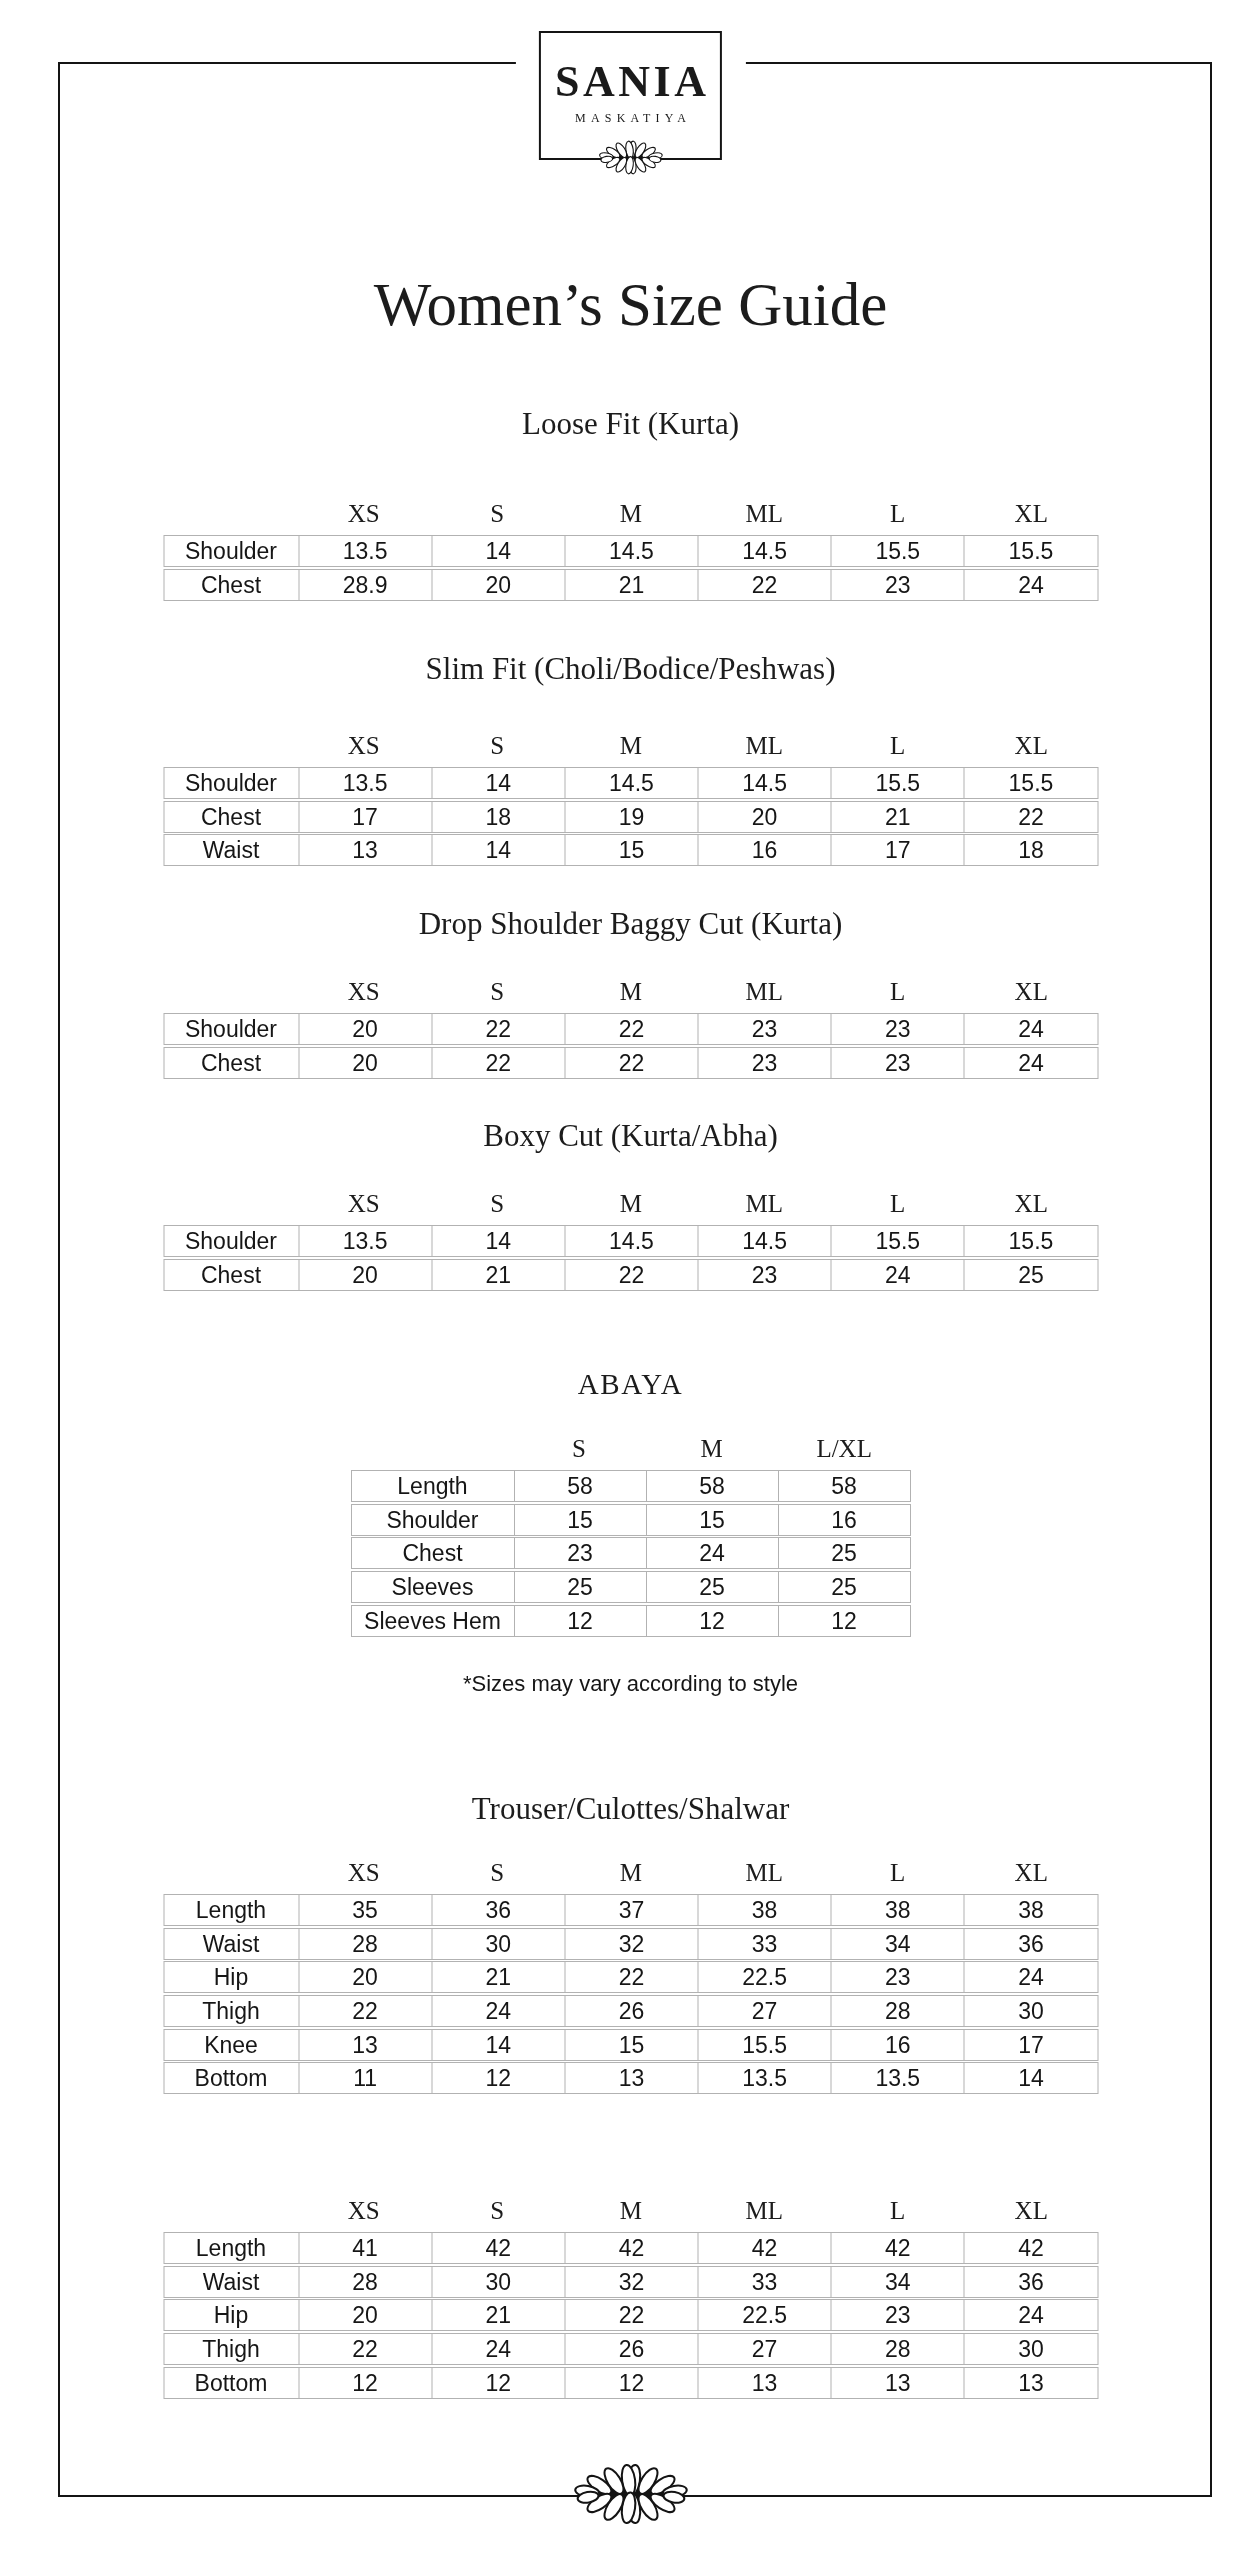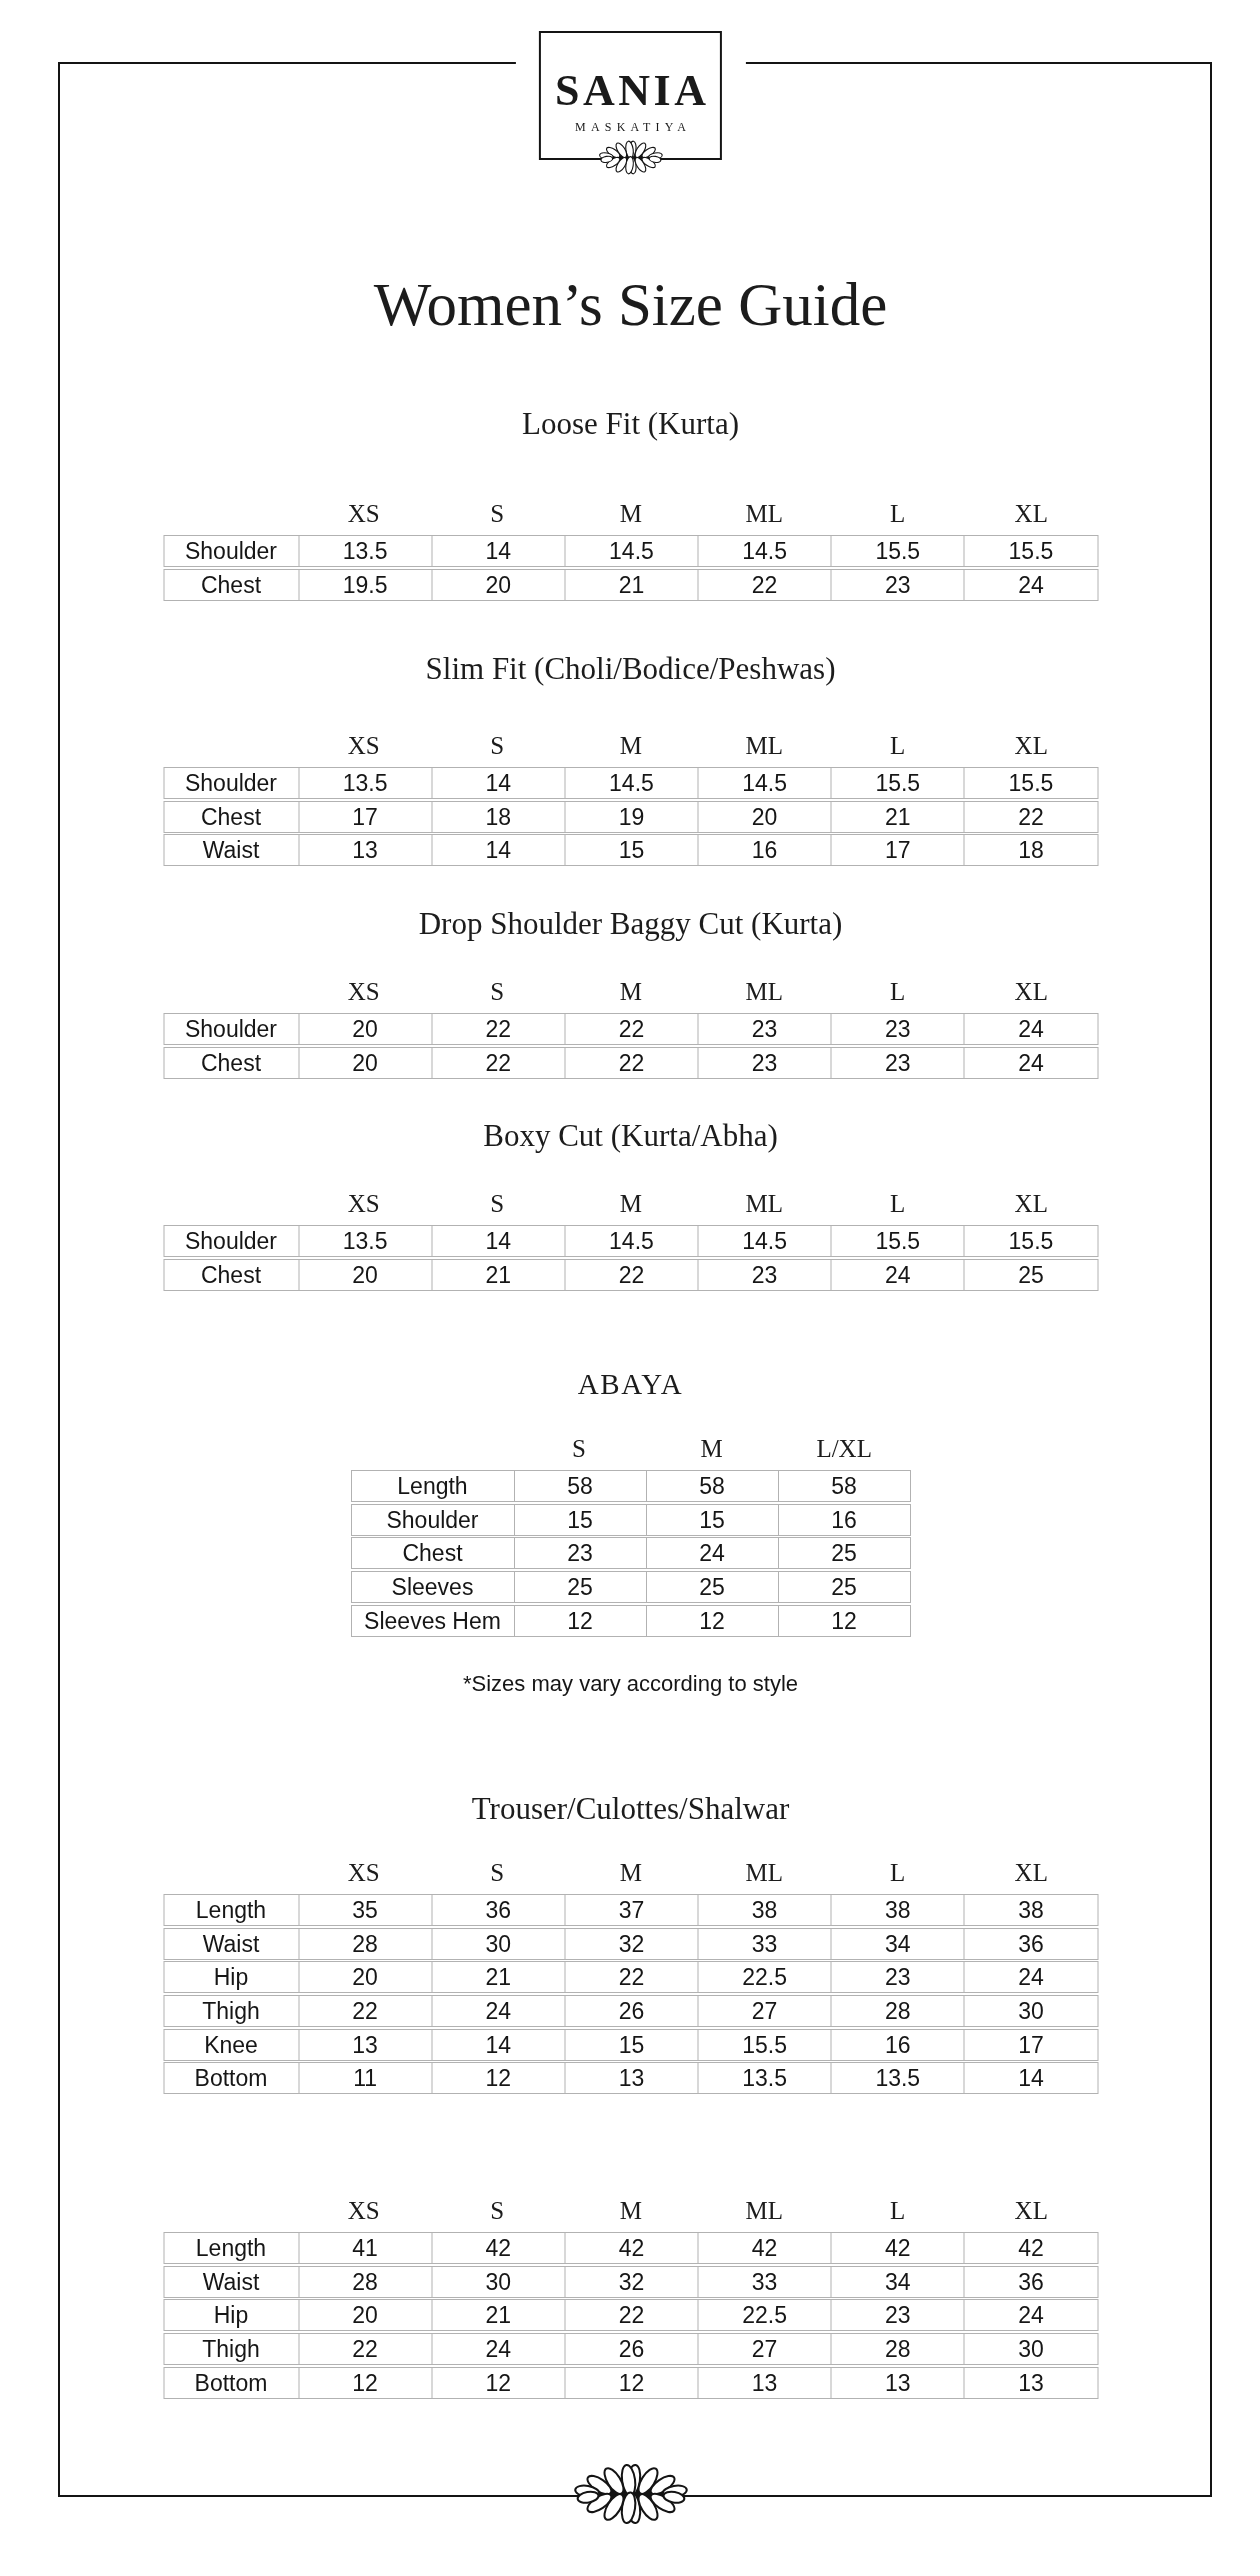--- a/index.html
+++ b/index.html
@@ -23,7 +23,7 @@
   }
   .brand-name {
     font-family:"Liberation Serif","DejaVu Serif",serif; font-weight:700;
-    font-size:44px; letter-spacing:3.5px; margin-top:32px; text-indent:3.5px;
+    font-size:44px; letter-spacing:3.5px; margin-top:23px; text-indent:3.5px;
   }
   .brand-sub {
     font-family:"Liberation Serif","DejaVu Serif",serif; font-weight:400;

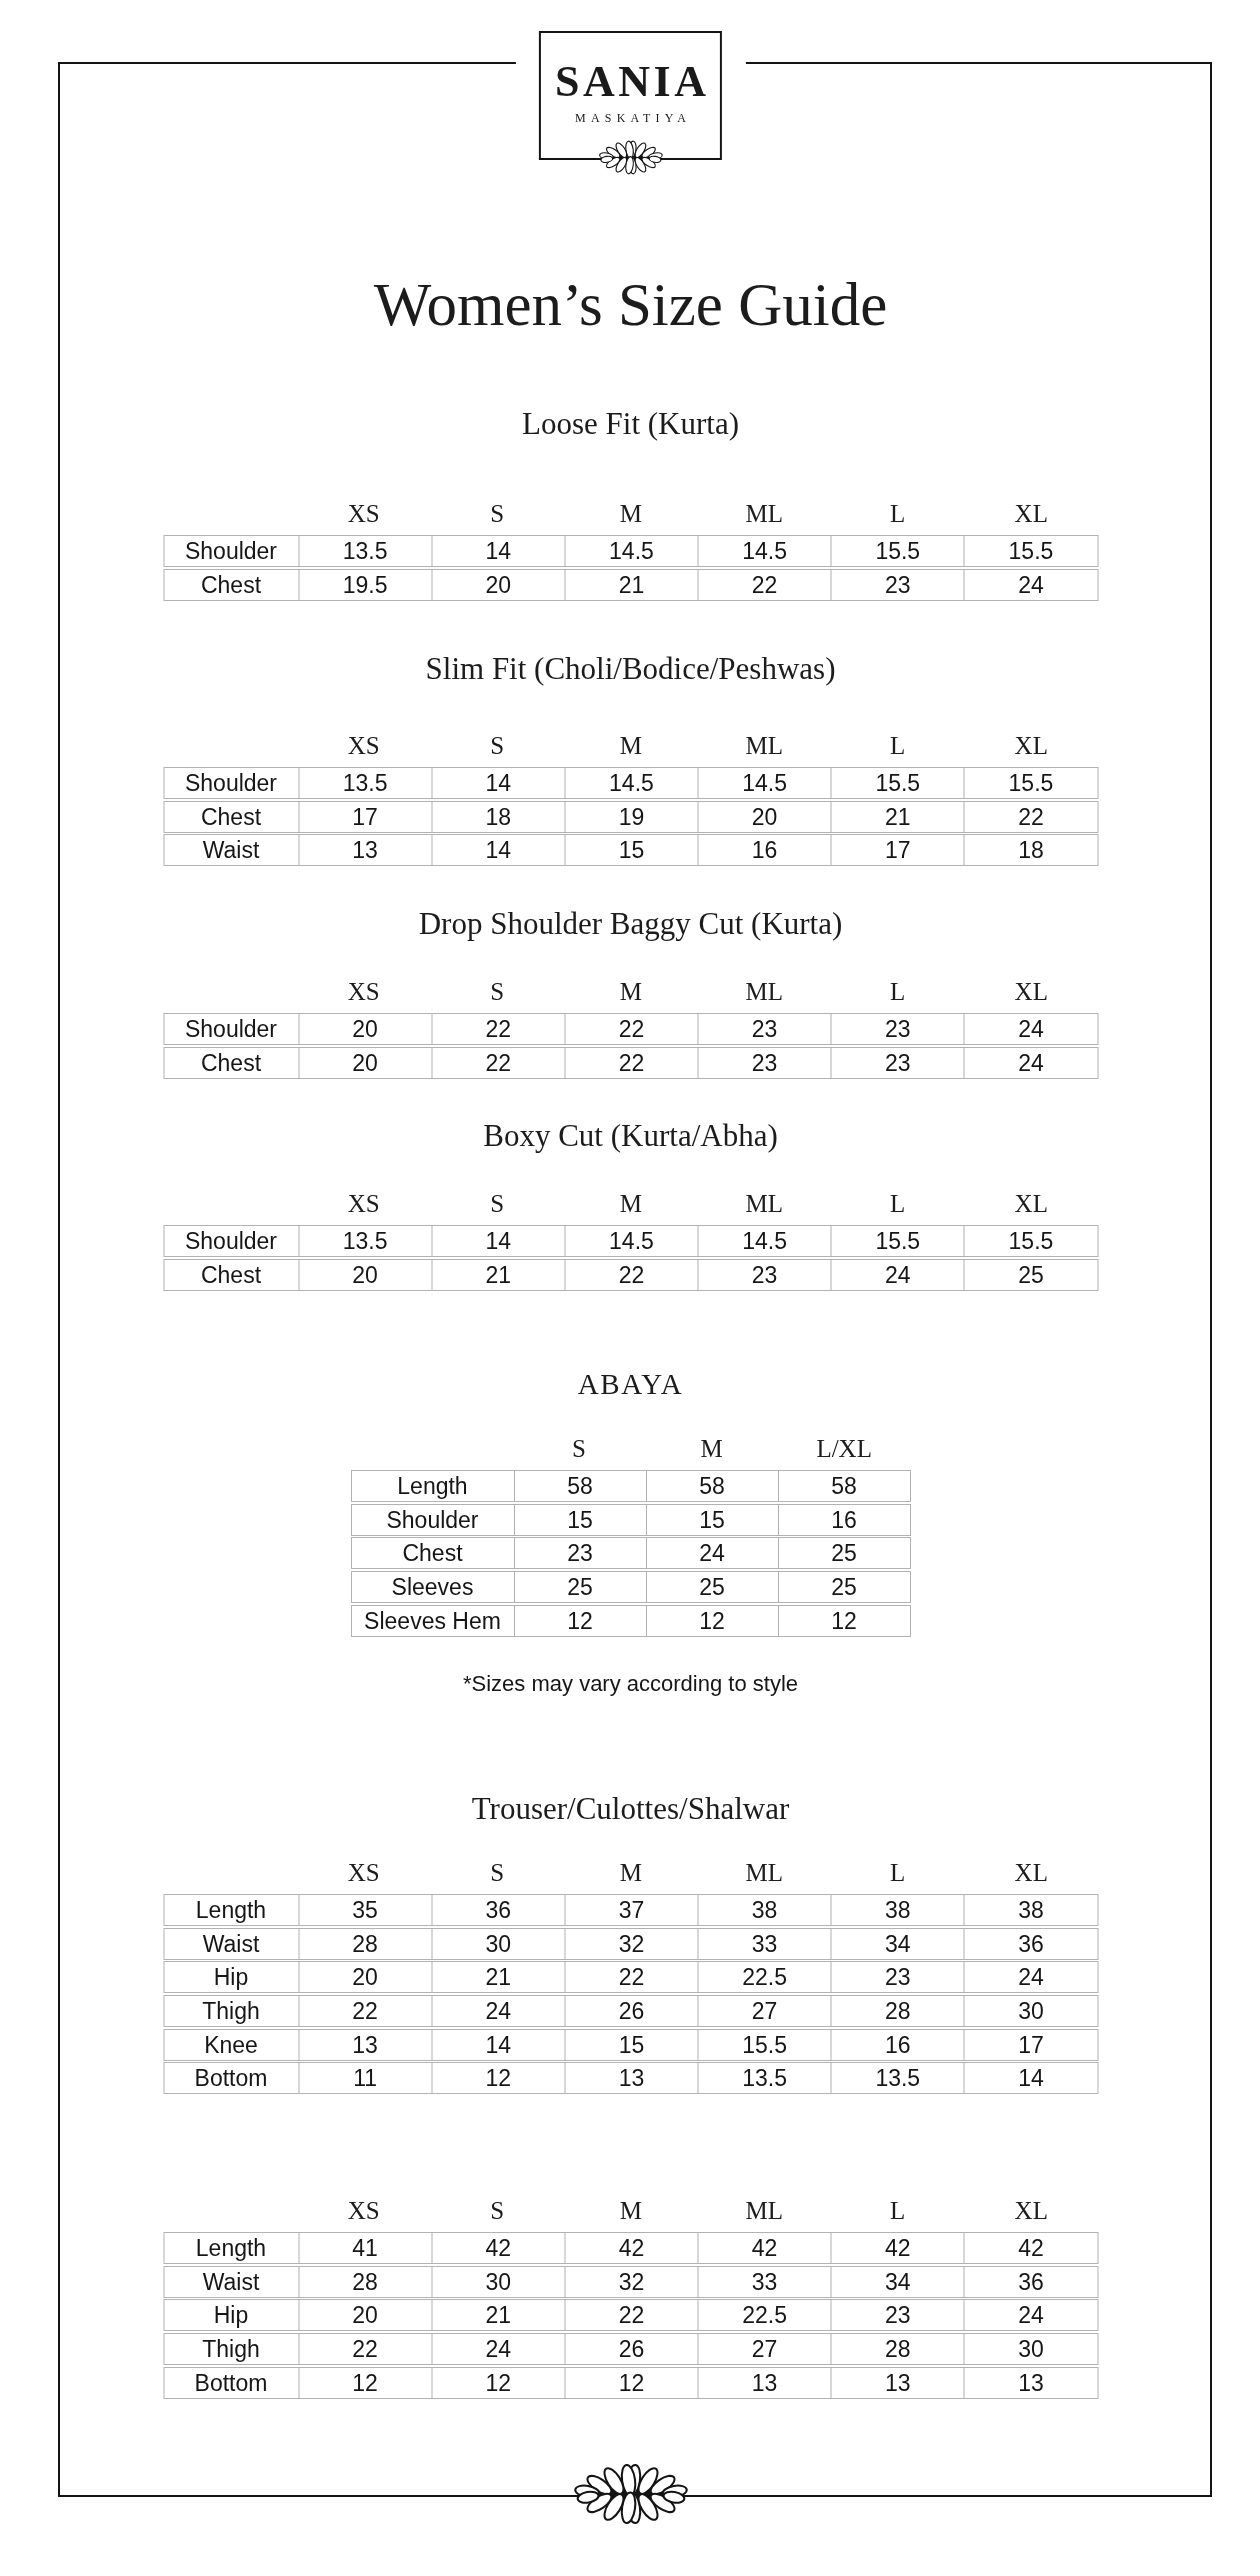--- a/index.html
+++ b/index.html
@@ -151,7 +151,7 @@
         </div>
         <div class="trow">
           <div class="tcell label">Chest</div>
-          <div class="tcell">19.5</div>
+          <div class="tcell">28.9</div>
           <div class="tcell">20</div>
           <div class="tcell">21</div>
           <div class="tcell">22</div>

